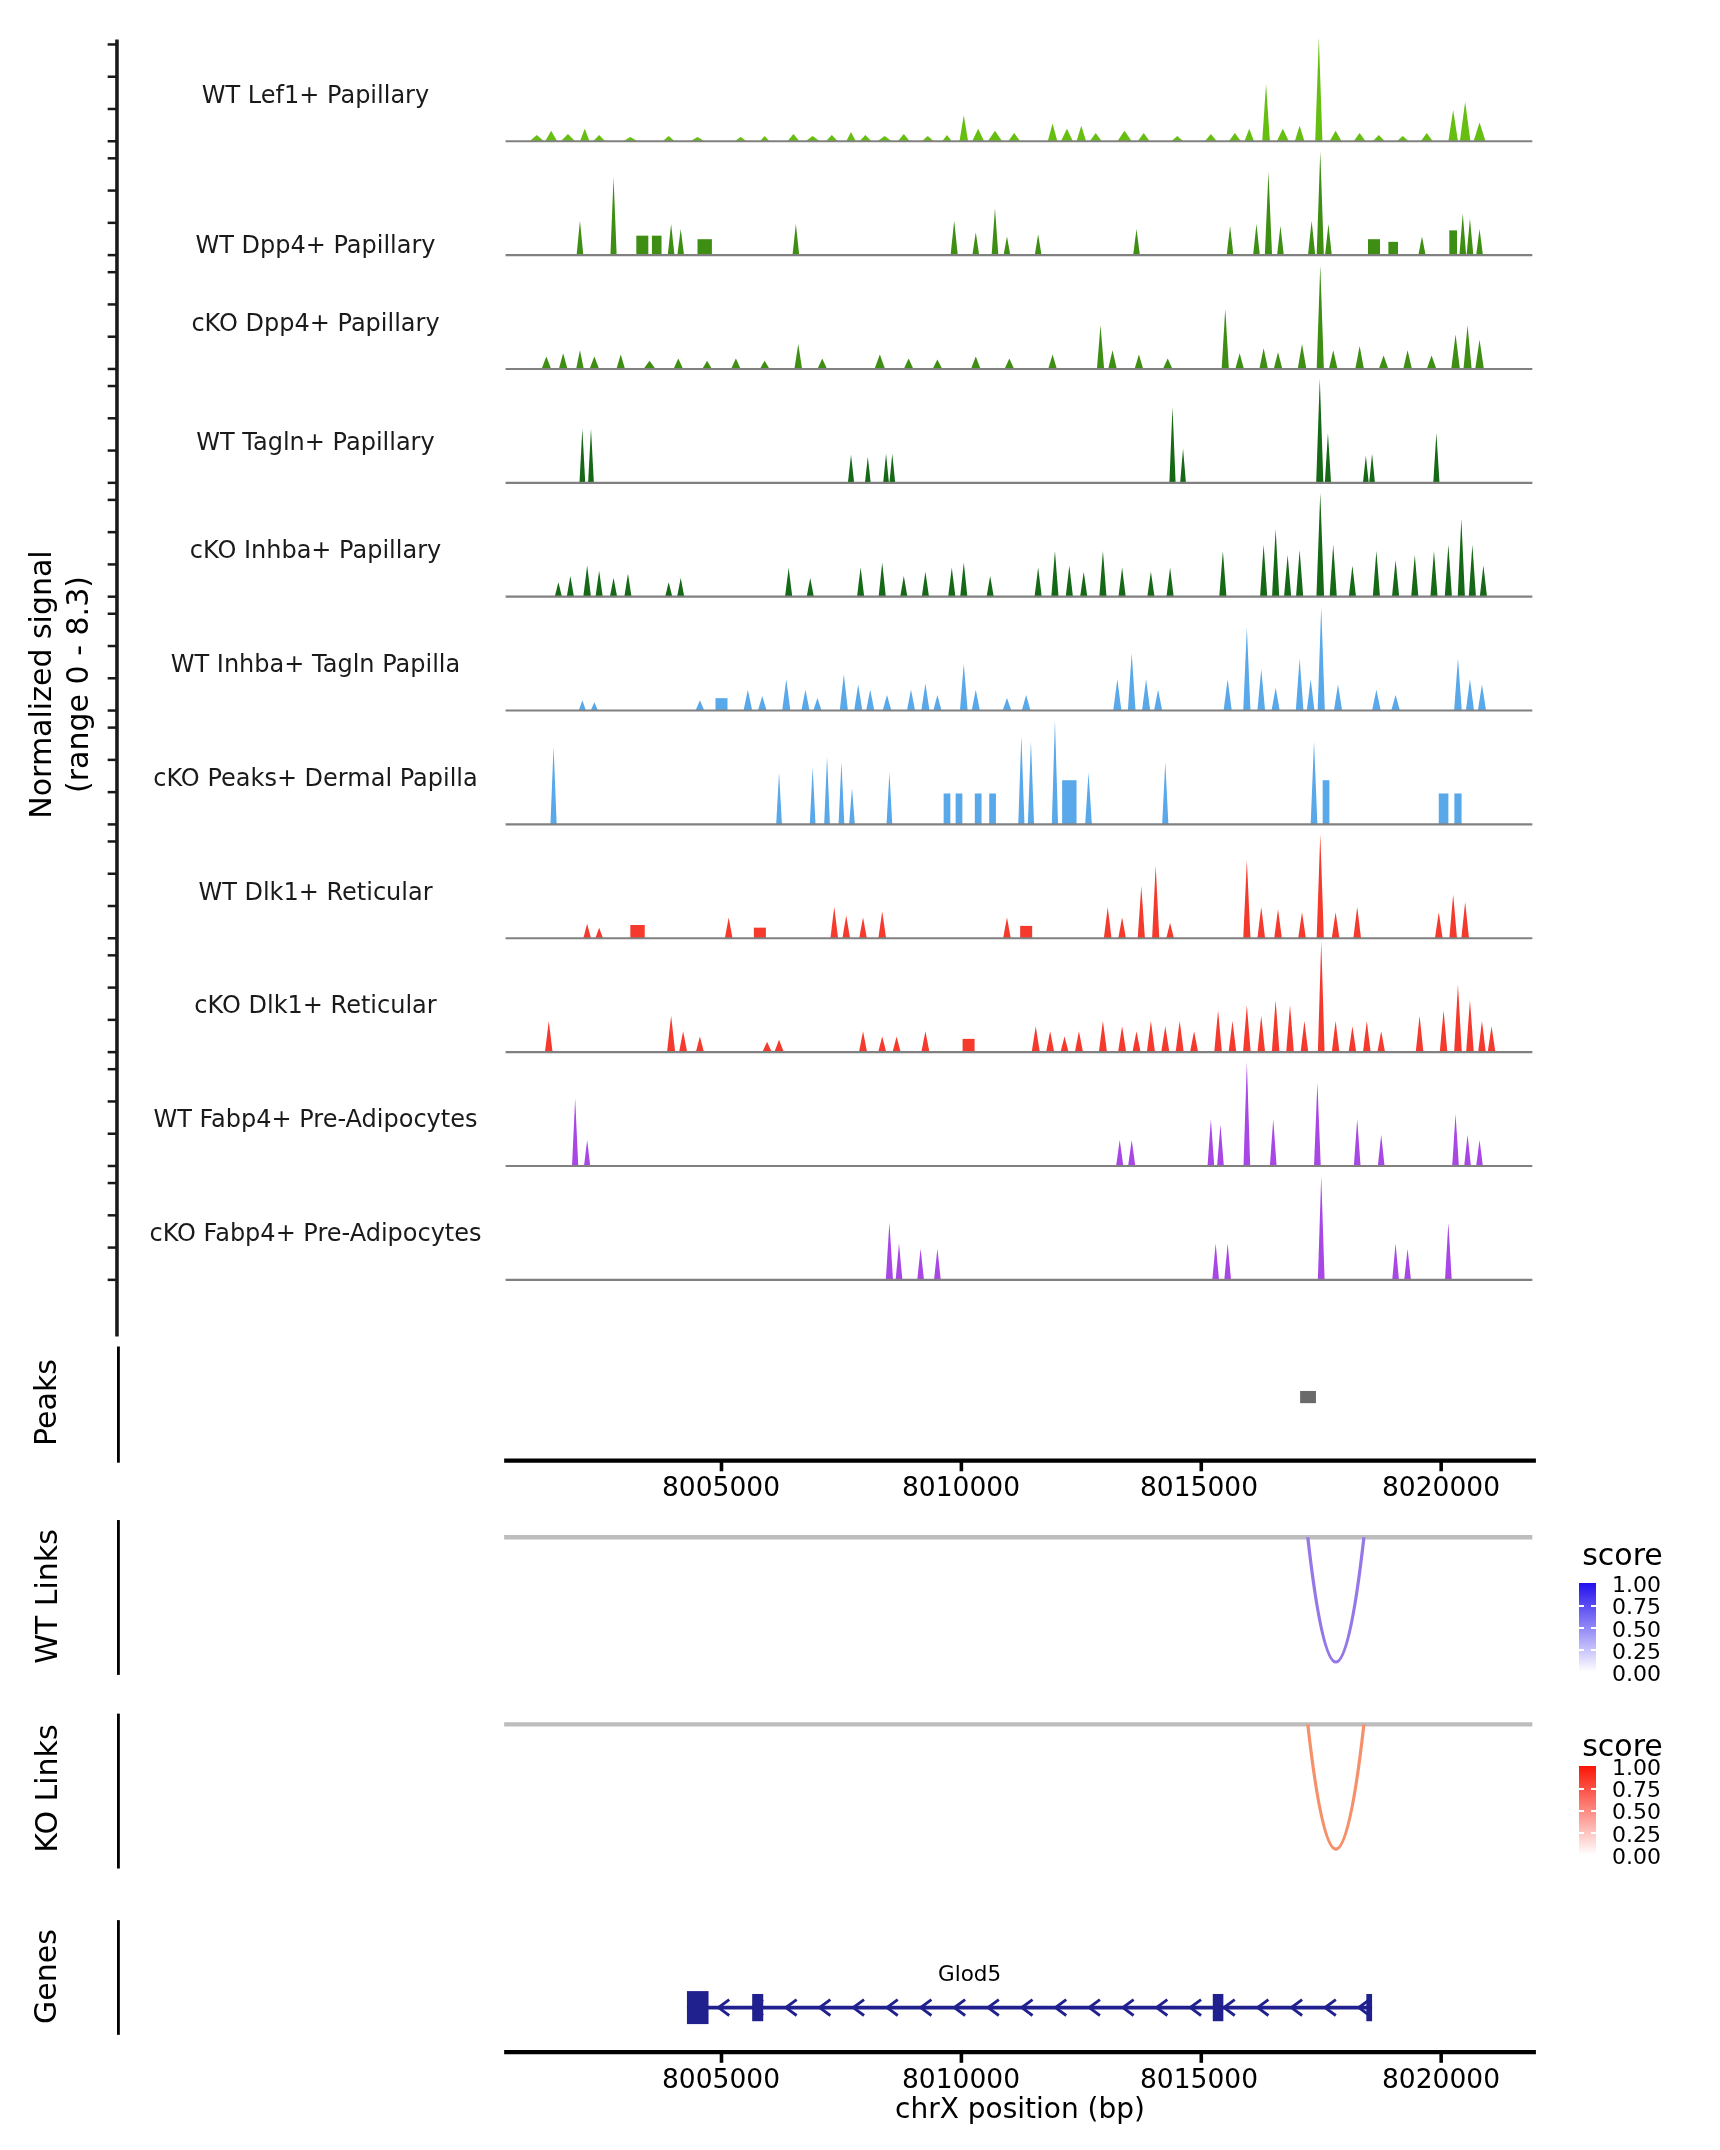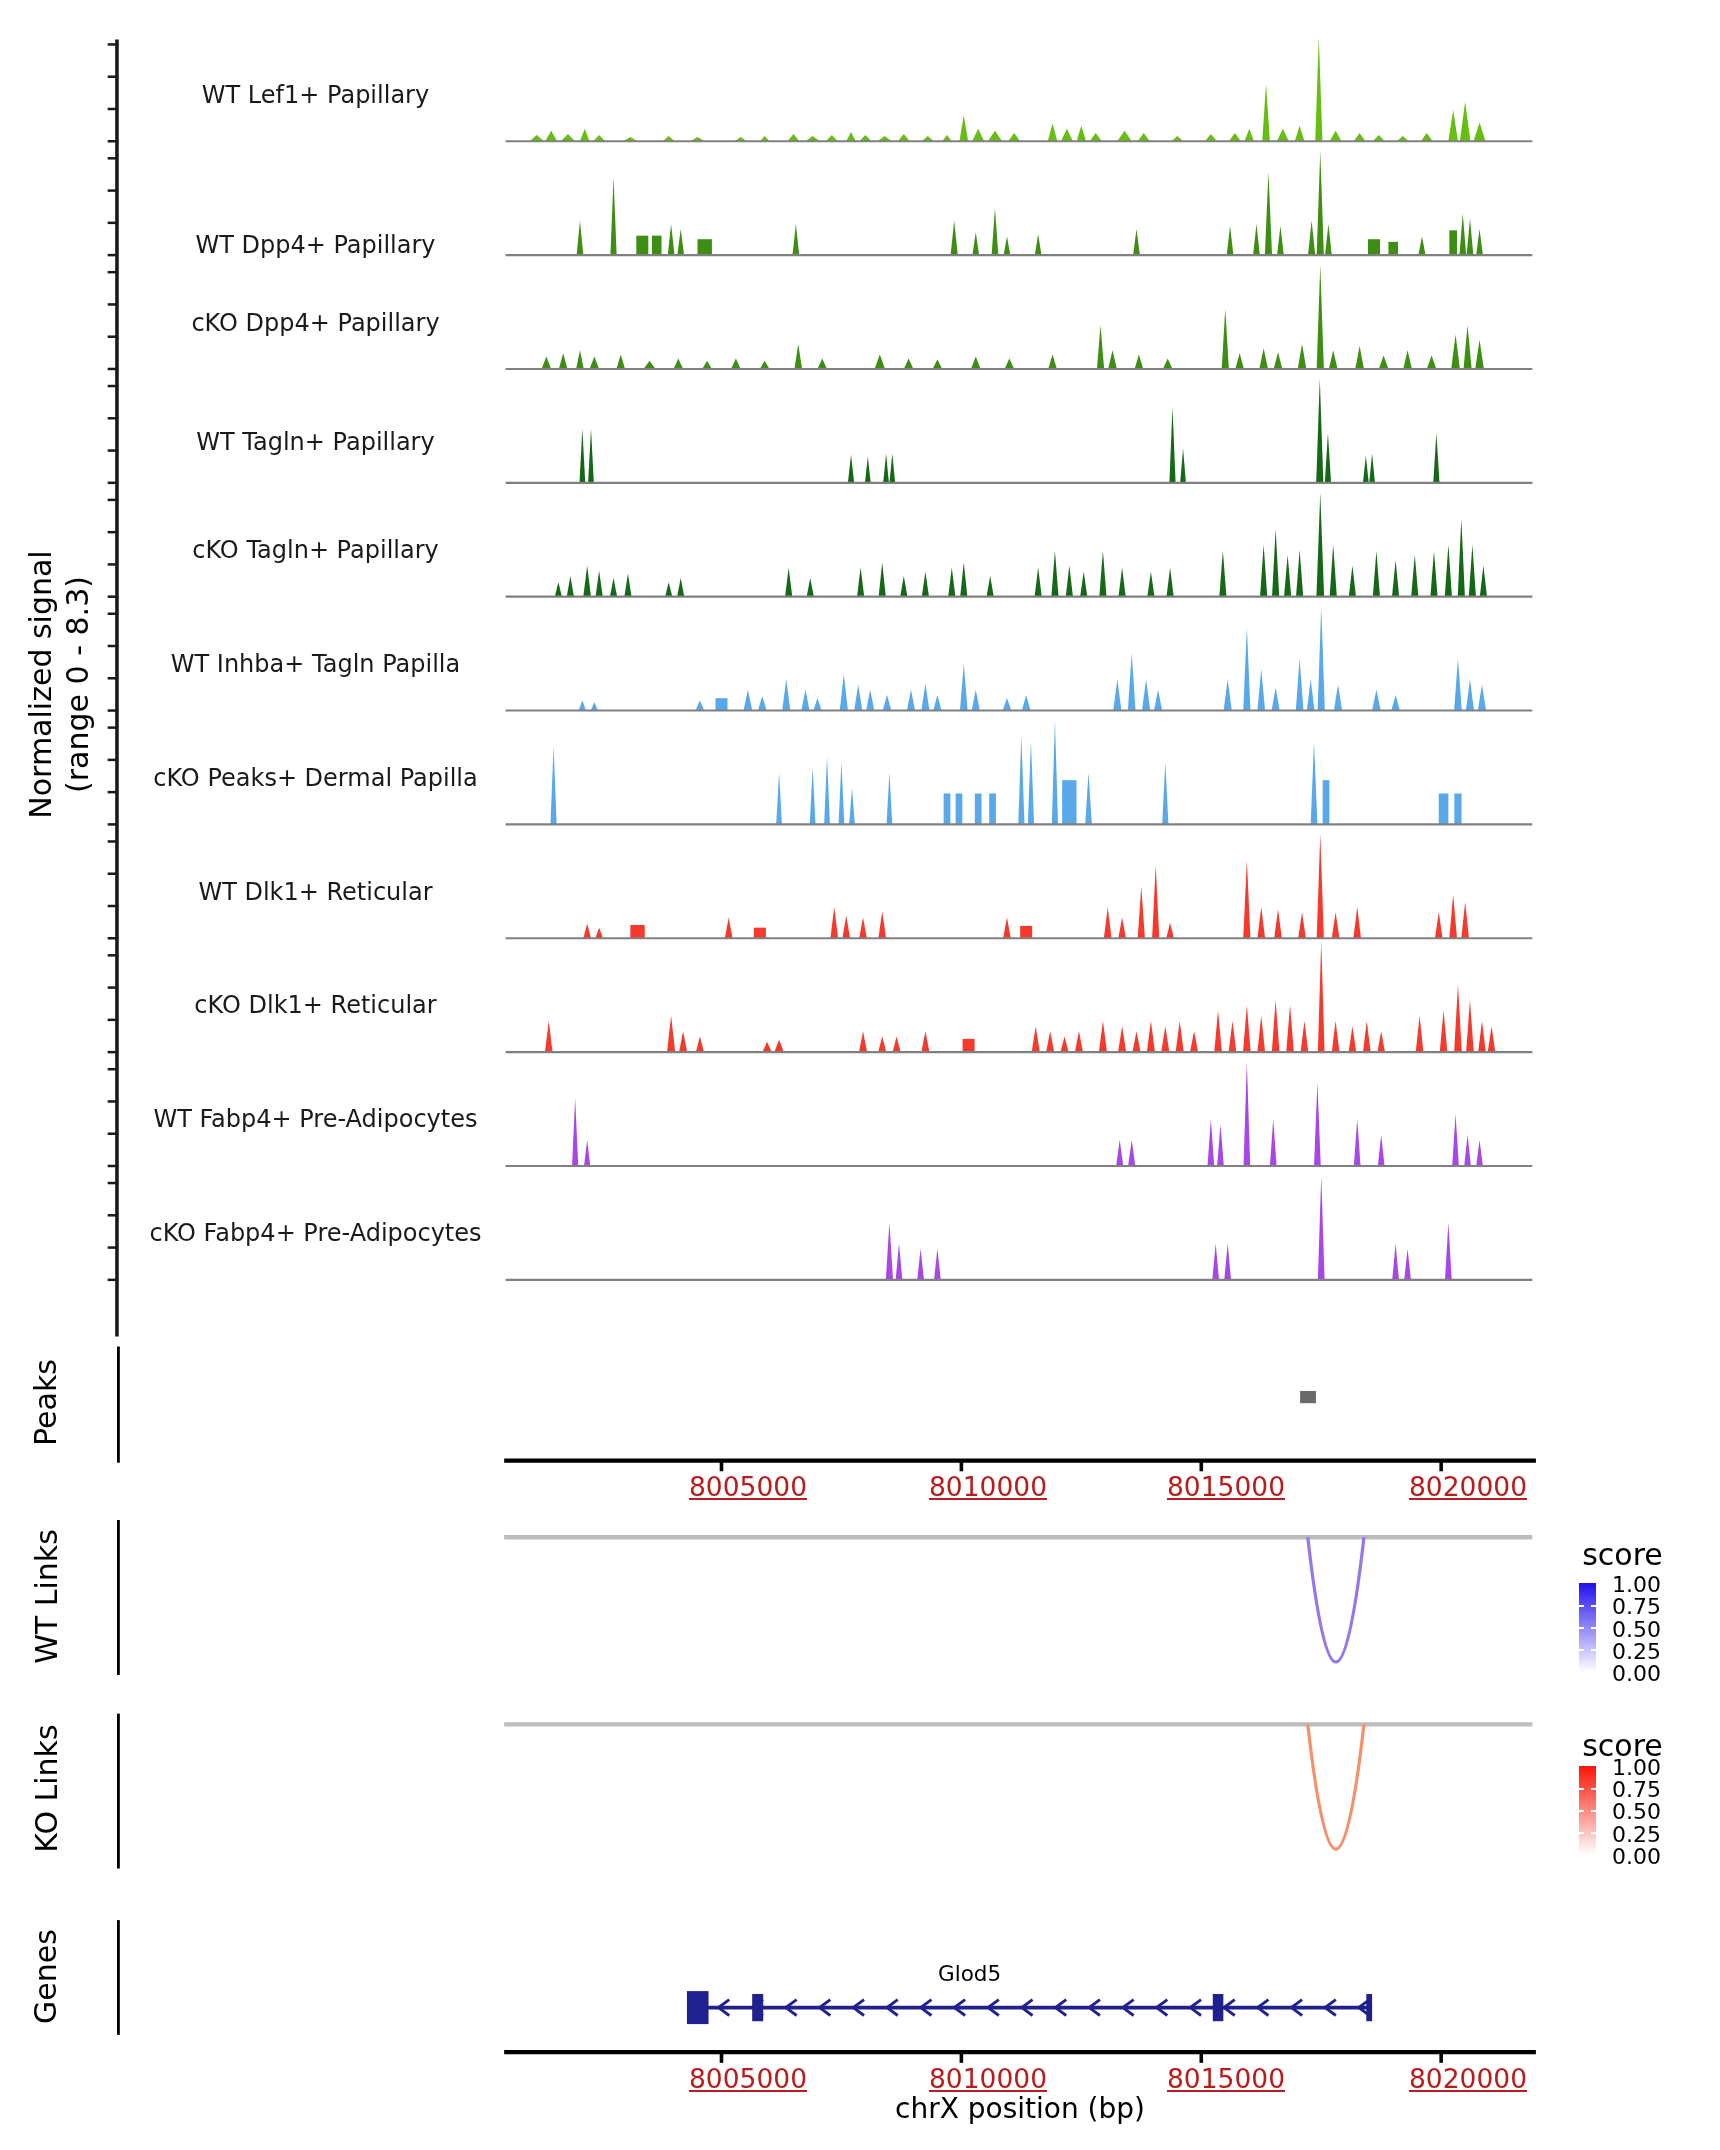--- a/index.html
+++ b/index.html
@@ -446,7 +446,7 @@
   <div class="abs track-label" style="top:195px;margin-top:36px;">WT Dpp4+ Papillary</div>
   <div class="abs track-label" style="top:309px;">cKO Dpp4+ Papillary</div>
   <div class="abs track-label" style="top:428px;">WT Tagln+ Papillary</div>
-  <div class="abs track-label" style="top:536px;">cKO Tagln+ Papillary</div>
+  <div class="abs track-label" style="top:536px;">cKO Inhba+ Papillary</div>
   <div class="abs track-label" style="top:650px;">WT Inhba+ Tagln Papilla</div>
   <div class="abs track-label" style="top:764px;">cKO Peaks+ Dermal Papilla</div>
   <div class="abs track-label" style="top:878px;">WT Dlk1+ Reticular</div>

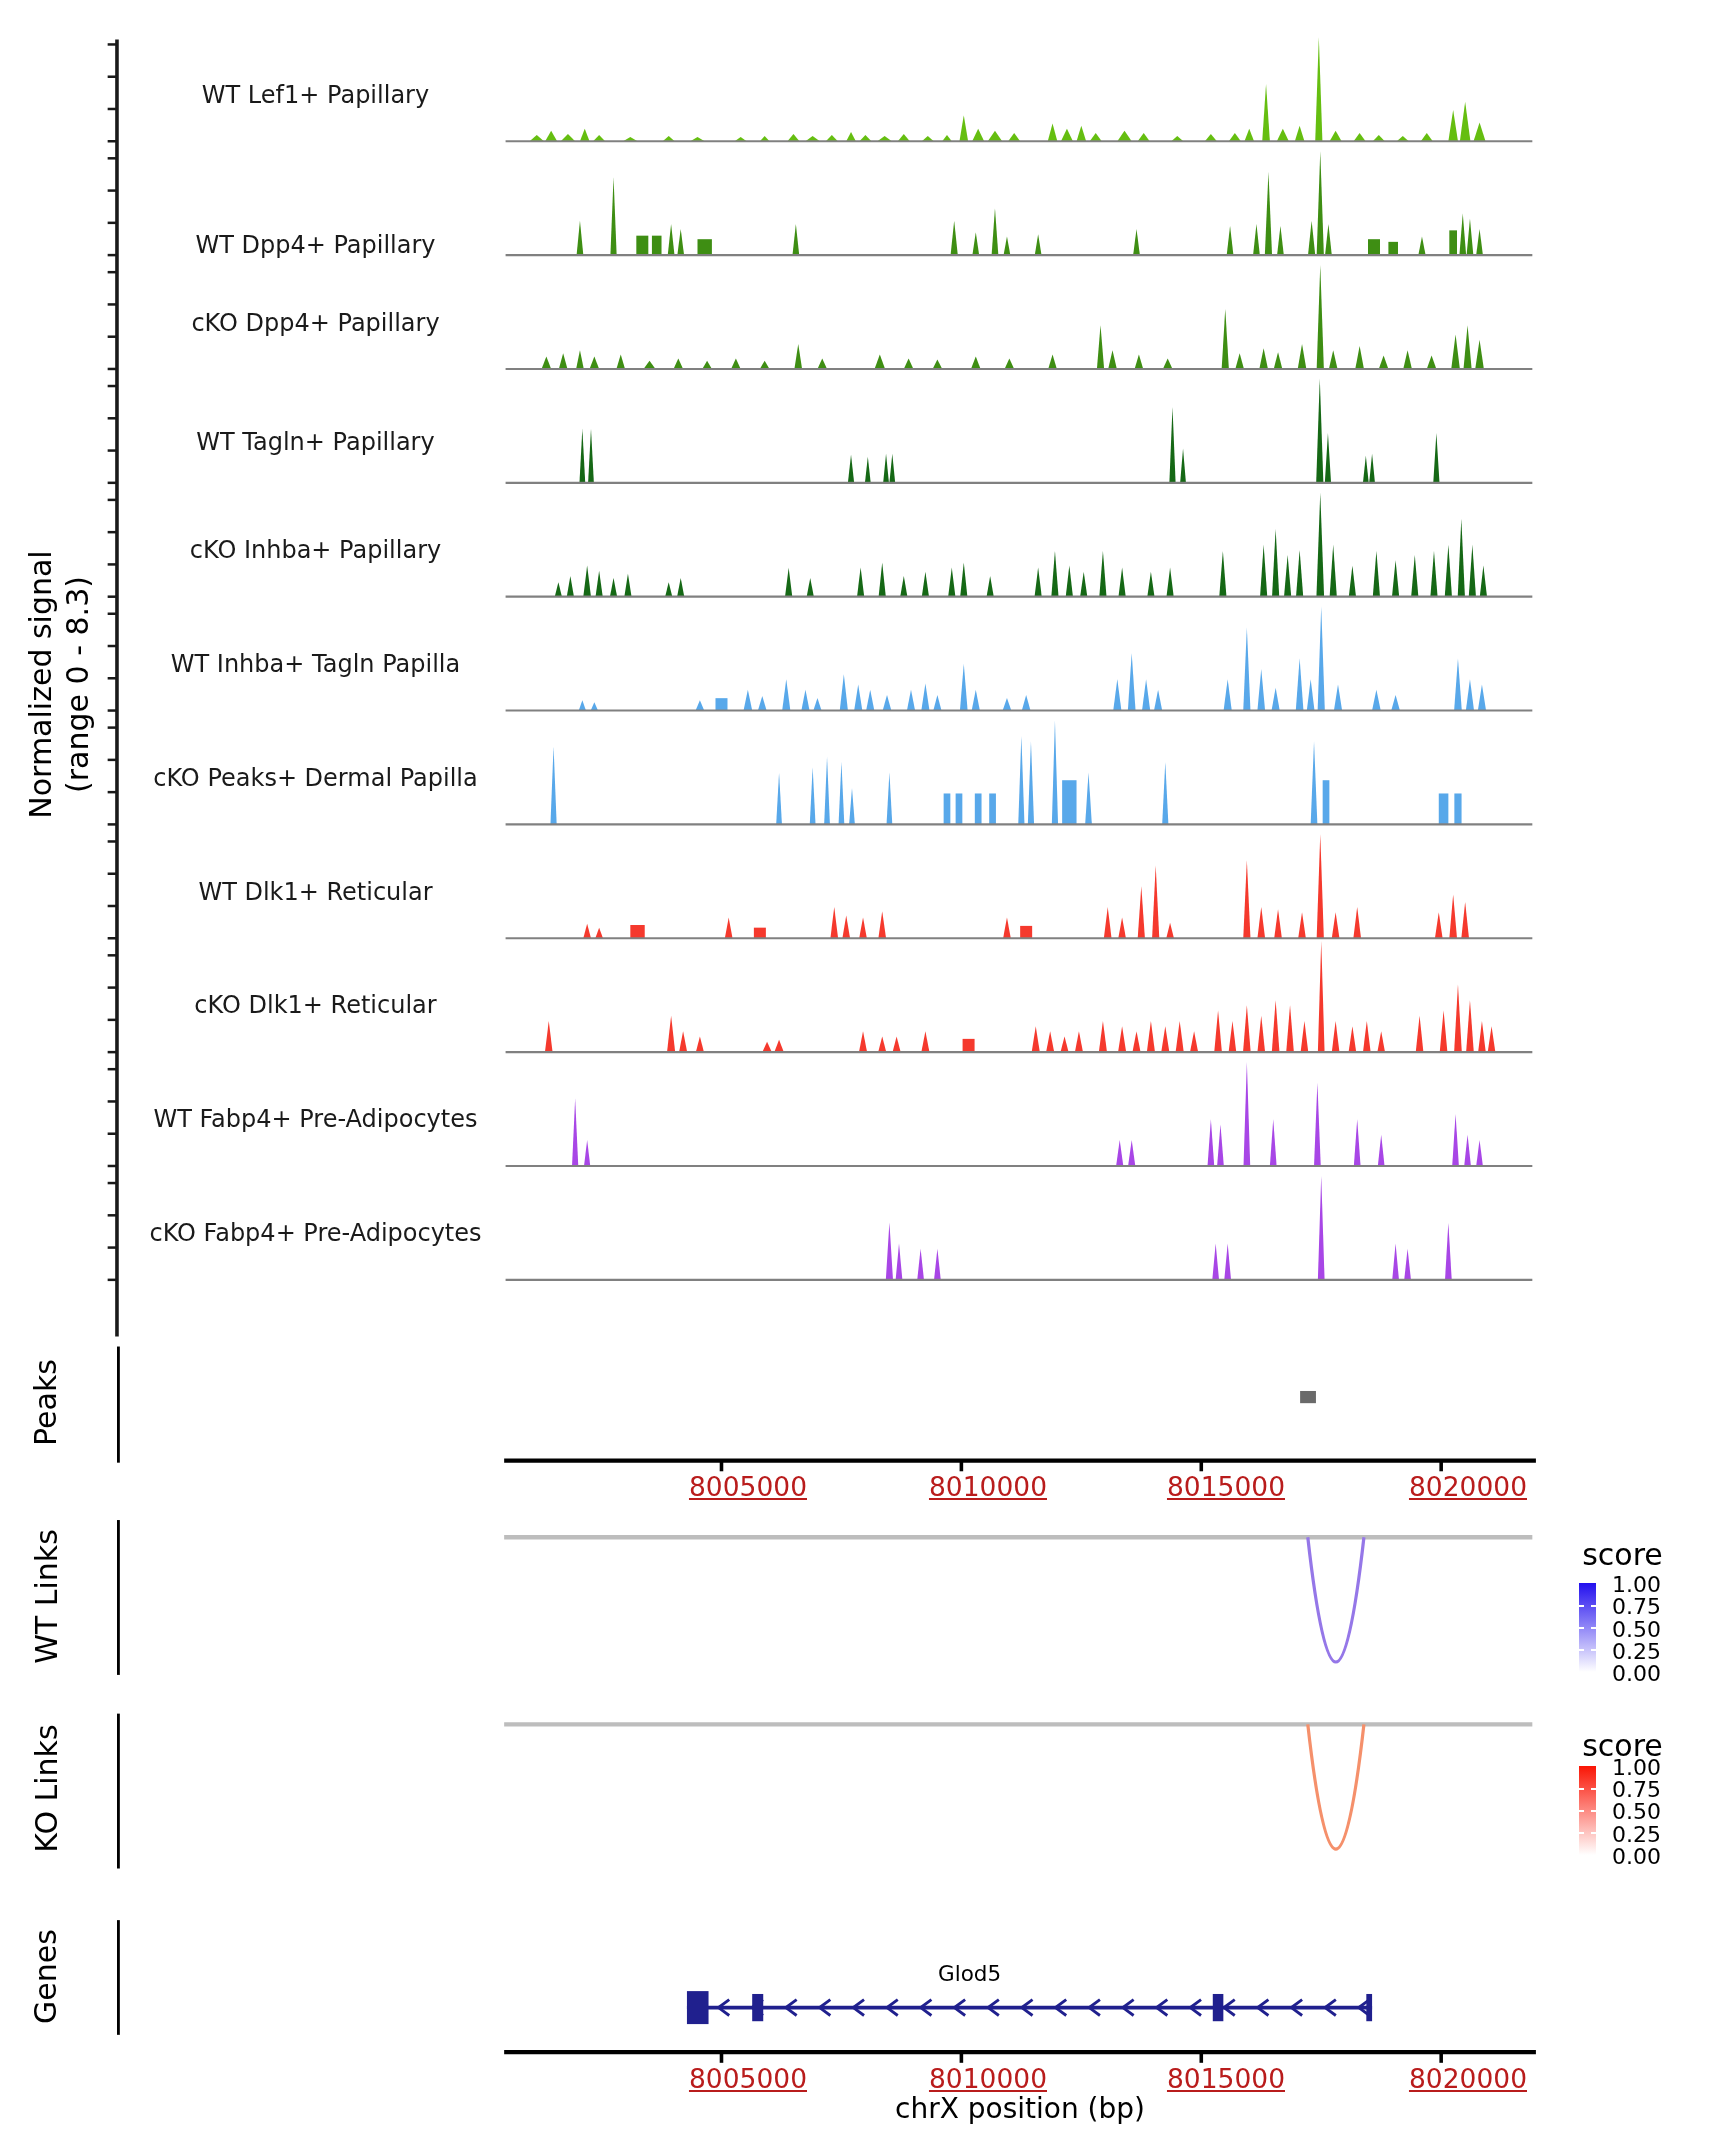--- a/index.html
+++ b/index.html
@@ -10,7 +10,7 @@
   .rot{transform:rotate(-90deg);transform-origin:center;}
   .track-label{left:129px;width:373px;text-align:center;font-size:24px;color:#1a1a1a;white-space:nowrap;}
   .panel-label{text-align:center;font-size:30px;color:#000;}
-  .tick-label{width:172px;text-align:right;font-size:26.5px;color:#b91c1c;text-decoration:underline;}
+  .tick-label{width:172px;text-align:center;font-size:26.5px;color:#000000;}
   .legend-title{width:143px;text-align:center;font-size:30px;color:#000;}
   .legend-num{font-size:22px;color:#000;}
   .legend-bar{width:17px;height:89px;}

